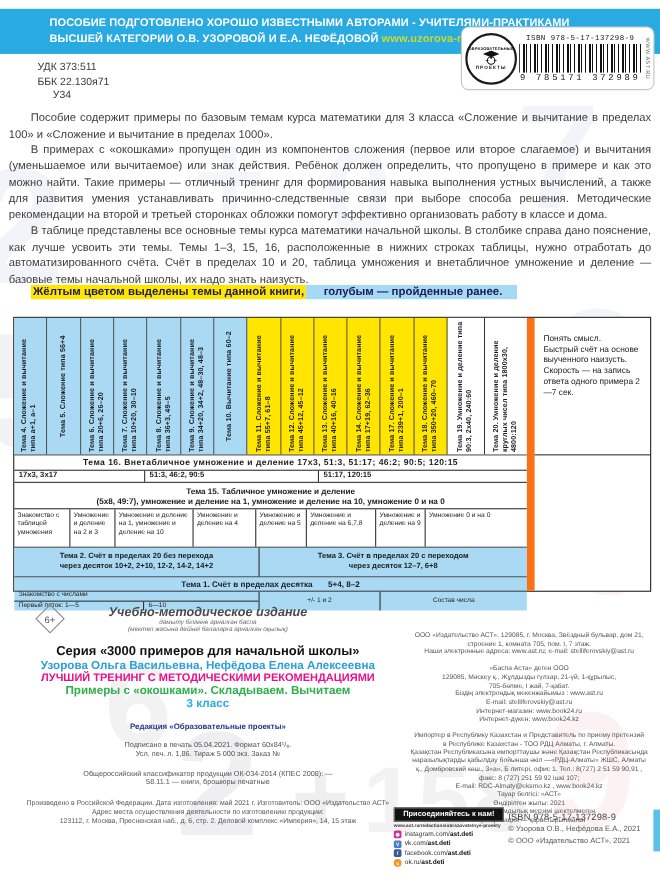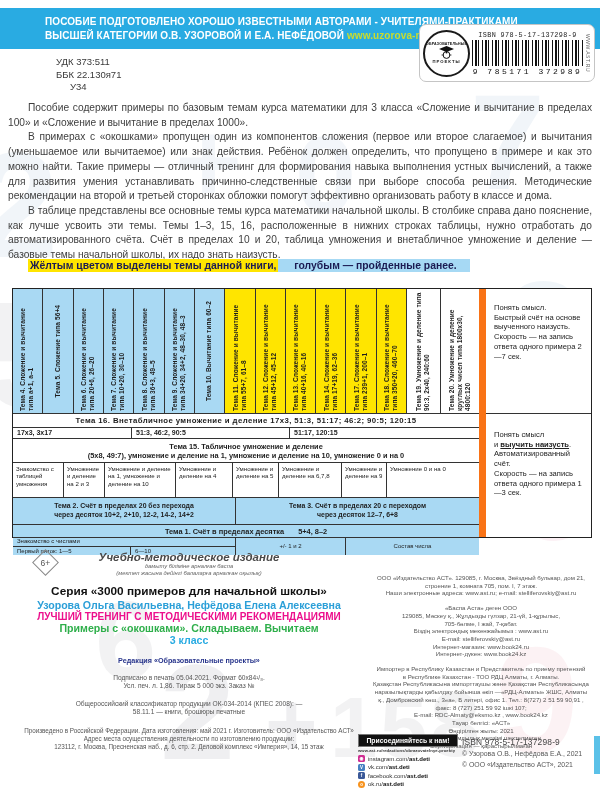--- a/index.html
+++ b/index.html
@@ -28,7 +28,7 @@
   .bc-digits{font-family:"Liberation Mono",monospace;font-size:8px;color:#111;letter-spacing:2.5px;}
   .bc-side{writing-mode:vertical-rl;font-size:5px;color:#666;letter-spacing:.5px;flex:none;}
   
-  .udk{position:absolute;left:56px;top:56px;font-size:9.5px;line-height:12.5px;color:#3a3a3a;}
+  .udk{position:absolute;left:34px;top:56px;font-size:9.5px;line-height:12.5px;color:#3a3a3a;}
   .udk .u34{padding-left:14px;}
   
   .body-text{position:absolute;left:8px;top:101px;width:584px;font-size:10.2px;

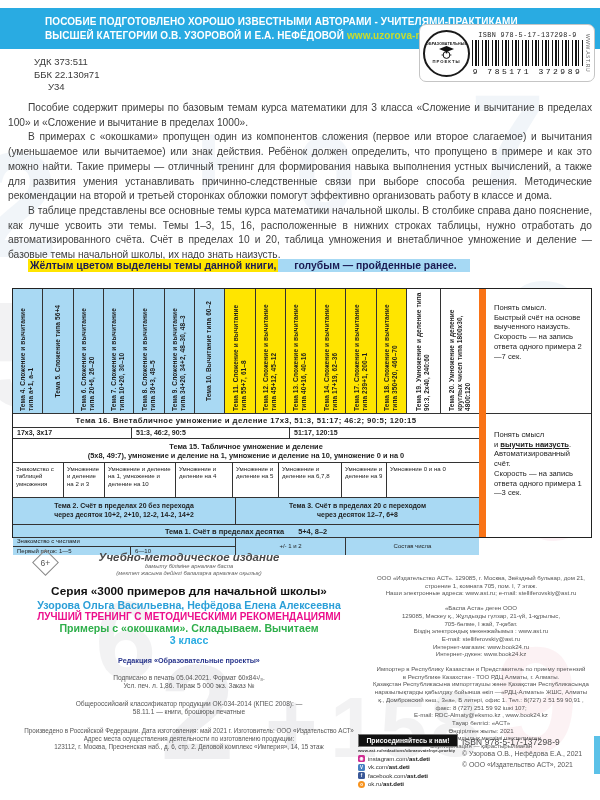--- a/index.html
+++ b/index.html
@@ -284,12 +284,6 @@
         <div>Быстрый счёт на основе выученного наизусть.</div>
         <div>Скорость — на запись ответа одного примера 2—7 сек.</div>
       </div>
-      <div class="n2">
-        <div>Понять смысл</div>
-        <div><span>и </span><u>выучить наизусть</u><span>.</span></div>
-        <div>Автоматизированный счёт.</div>
-        <div>Скорость — на запись ответа одного примера 1—3 сек.</div>
-      </div>
     </div>
   </div>
 

